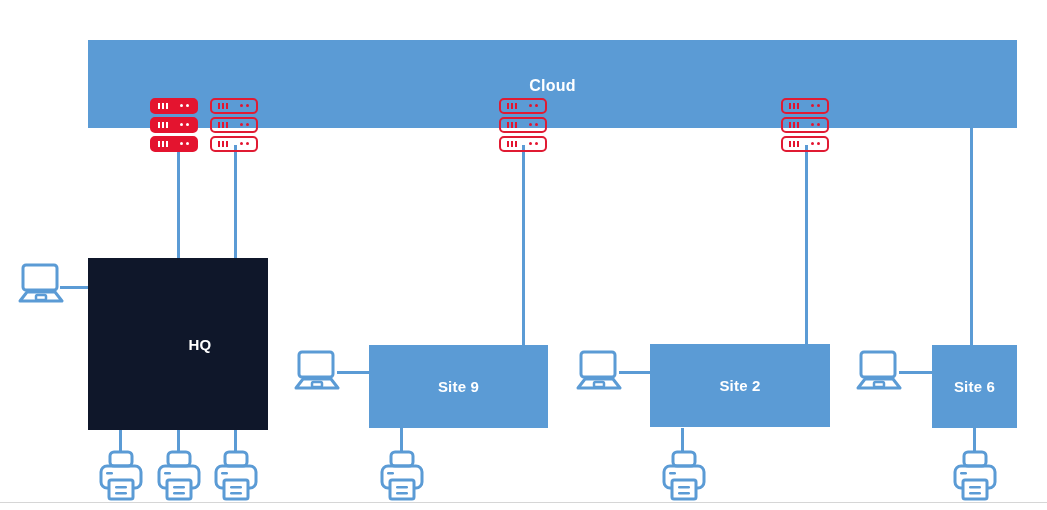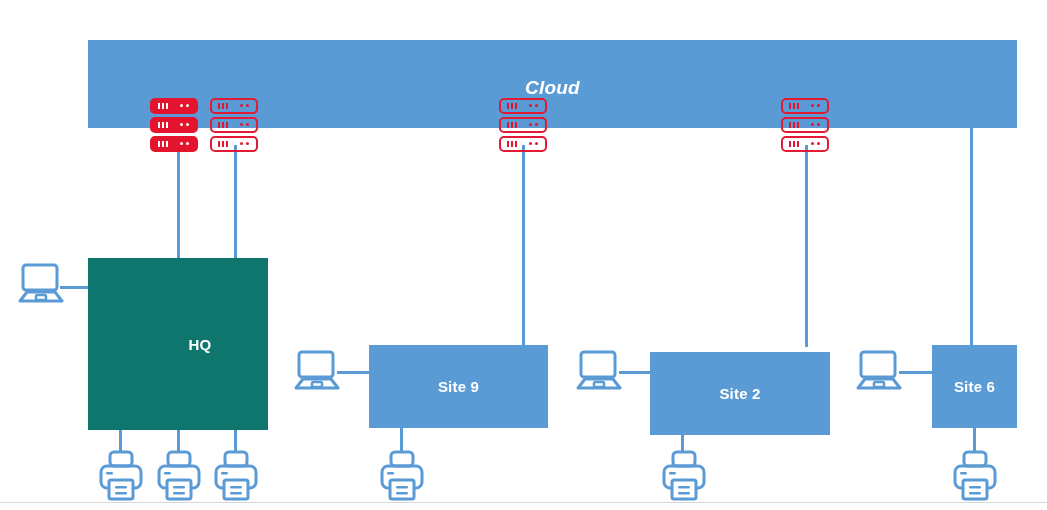--- a/index.html
+++ b/index.html
@@ -39,8 +39,7 @@
     left: 0;
     right: 0;
     top: 38px;
-    font-size: 19px;
-    font-style: italic;
+    font-size: 16px;
   }
   .link {
     position: absolute;

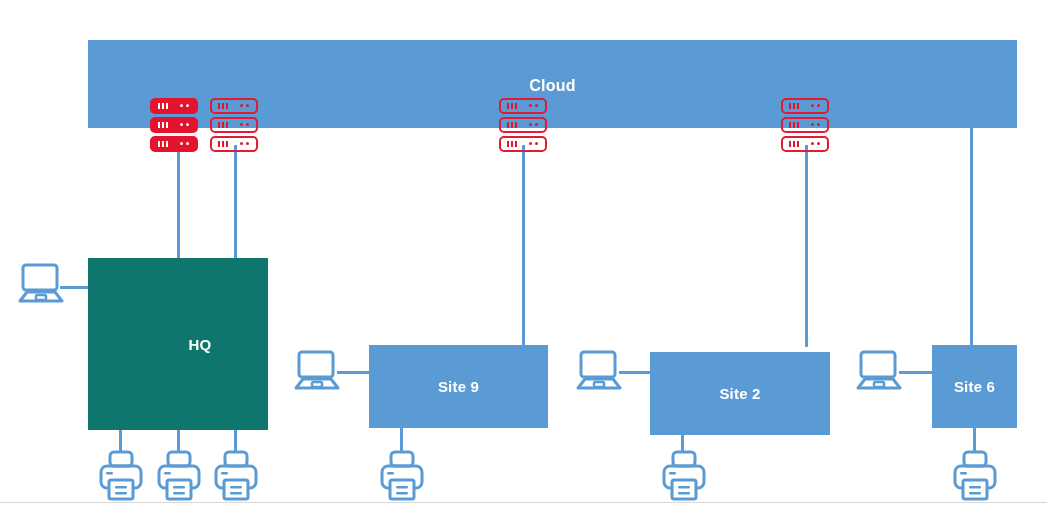--- a/index.html
+++ b/index.html
@@ -135,7 +135,7 @@
     </div>
 
   <div id="nodes-layer">
-      <div class="node-box" style="left: 88px; top: 258px; width: 180px; height: 172px; background: #0f766e; padding-left: 44px;">
+      <div class="node-box" style="left: 88px; top: 258px; width: 180px; height: 172px; background: #0f172a; padding-left: 44px;">
         <span class="node-label">HQ</span>
       </div>
       <div class="node-box" style="left: 369px; top: 345px; width: 179px; height: 83px; background: rgb(91, 155, 213);">

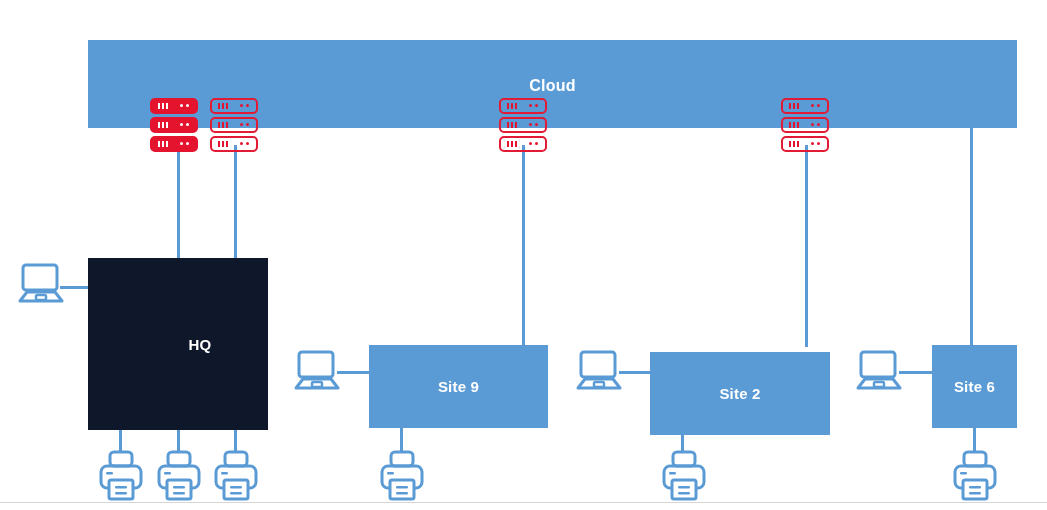--- a/index.html
+++ b/index.html
@@ -141,7 +141,7 @@
       <div class="node-box" style="left: 369px; top: 345px; width: 179px; height: 83px; background: rgb(91, 155, 213);">
         <span class="node-label">Site 9</span>
       </div>
-      <div class="node-box" style="left: 650px; top: 352px; width: 180px; height: 83px; background: rgb(91, 155, 213);">
+      <div class="node-box" style="left: 650px; top: 344px; width: 180px; height: 83px; background: rgb(91, 155, 213);">
         <span class="node-label">Site 2</span>
       </div>
       <div class="node-box" style="left: 932px; top: 345px; width: 85px; height: 83px; background: rgb(91, 155, 213);">

